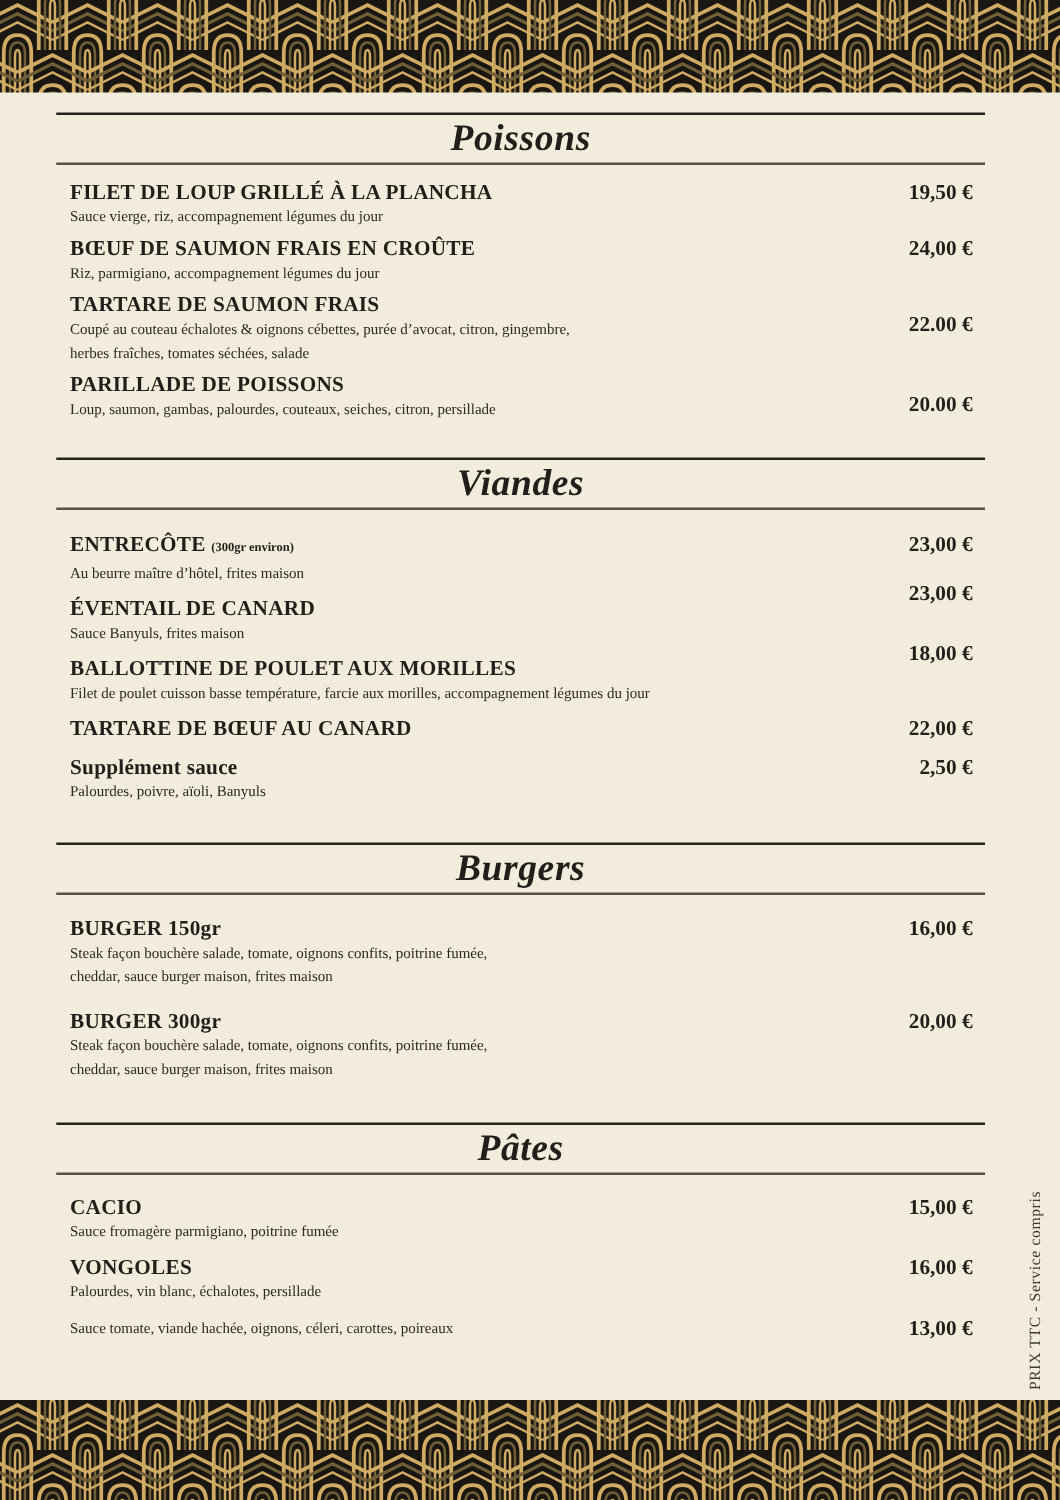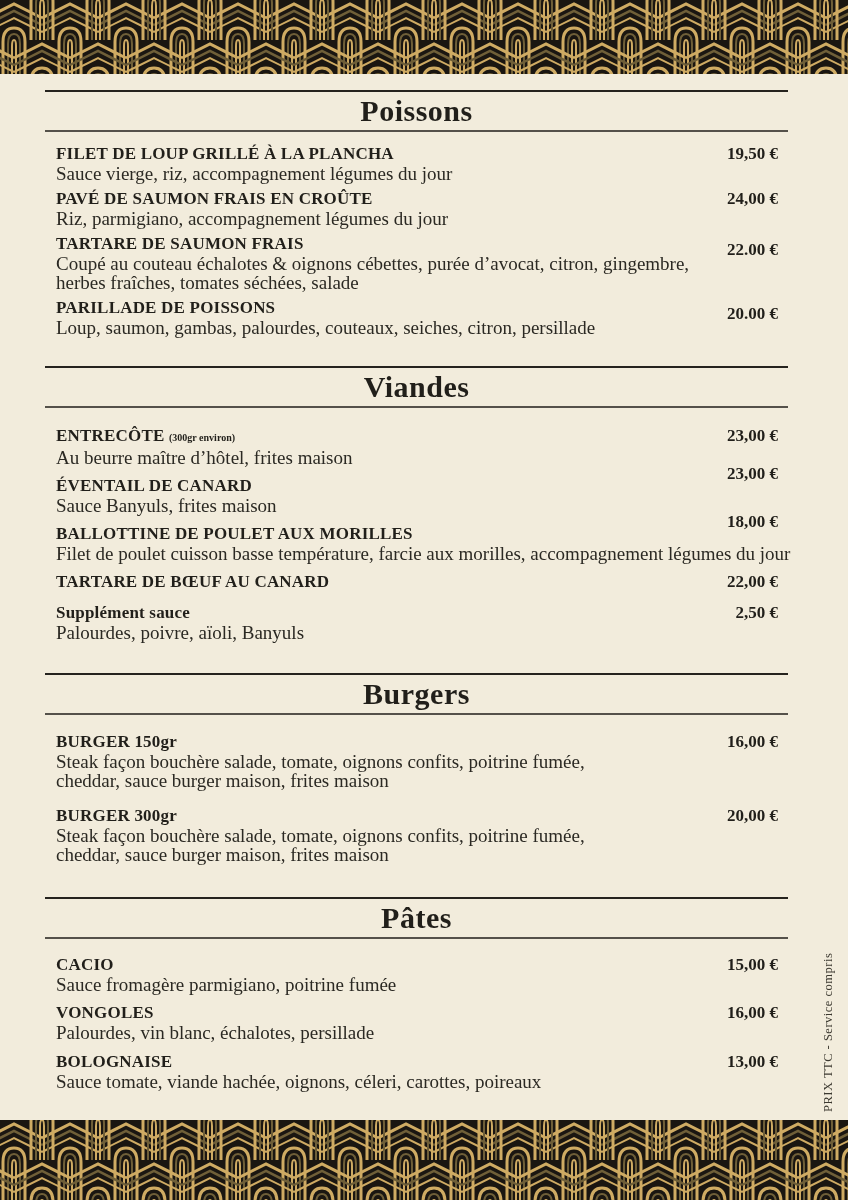--- a/index.html
+++ b/index.html
@@ -29,7 +29,7 @@
   .rule-bottom{background:var(--rule-light);}
   .section-title{
     margin:2px 0; font-size:30px; line-height:34px; font-weight:bold;
-    text-align:center; letter-spacing:.5px; color:var(--ink);
+    font-style:italic; text-align:center; letter-spacing:.5px; color:var(--ink);
   }
   .sec-poissons{margin-top:16px;}
   .sec-viandes{margin-top:29px;}

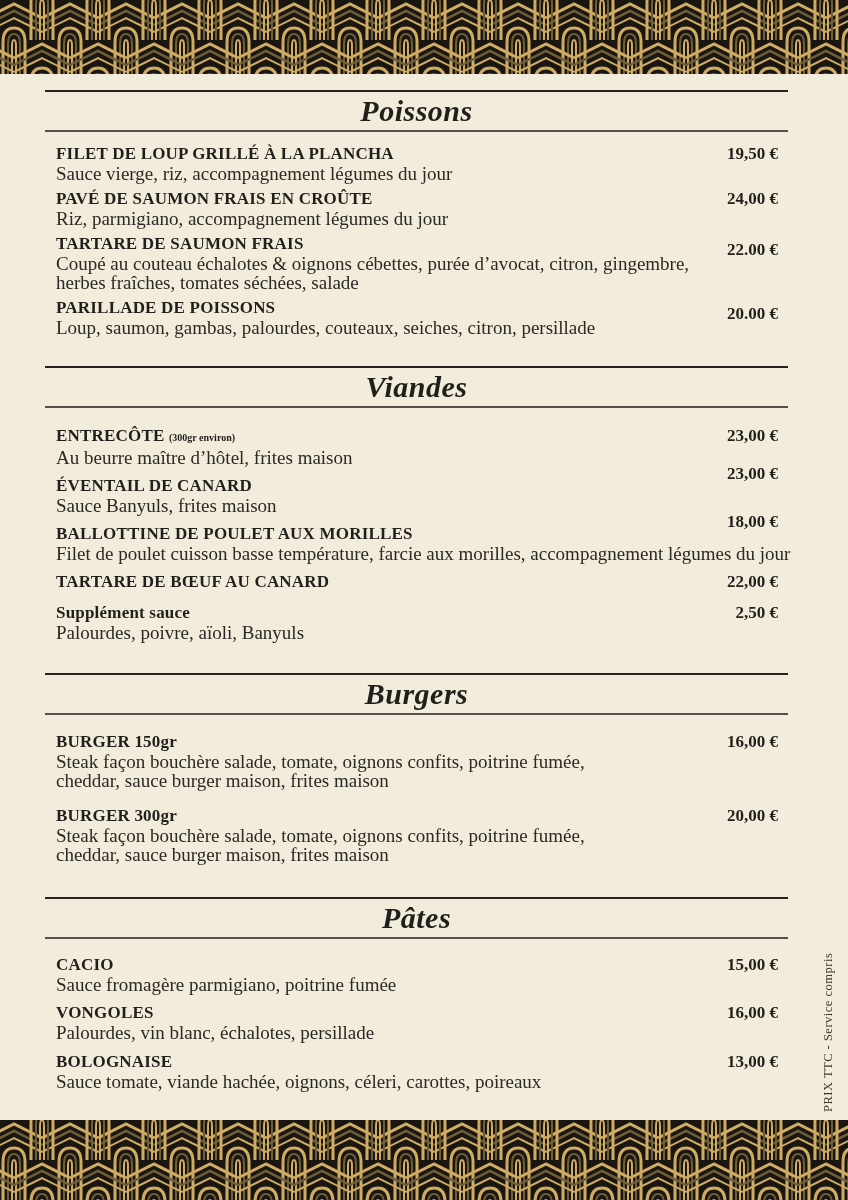--- a/index.html
+++ b/index.html
@@ -39,7 +39,7 @@
   .item{position:relative; padding-left:11px; padding-right:90px;}
   .item-name{font-size:17px; line-height:20px; font-weight:bold; letter-spacing:.2px; white-space:nowrap;}
   .name-suffix{font-size:10px; font-weight:bold; letter-spacing:0;}
-  .item-desc{font-size:19px; line-height:19px; color:var(--ink-soft);}
+  .item-desc{font-size:12px; line-height:19px; color:var(--ink-soft);}
   .dline{display:block; white-space:nowrap;}
   .item-price{
     position:absolute; top:0; right:10px; font-size:17px; line-height:20px;

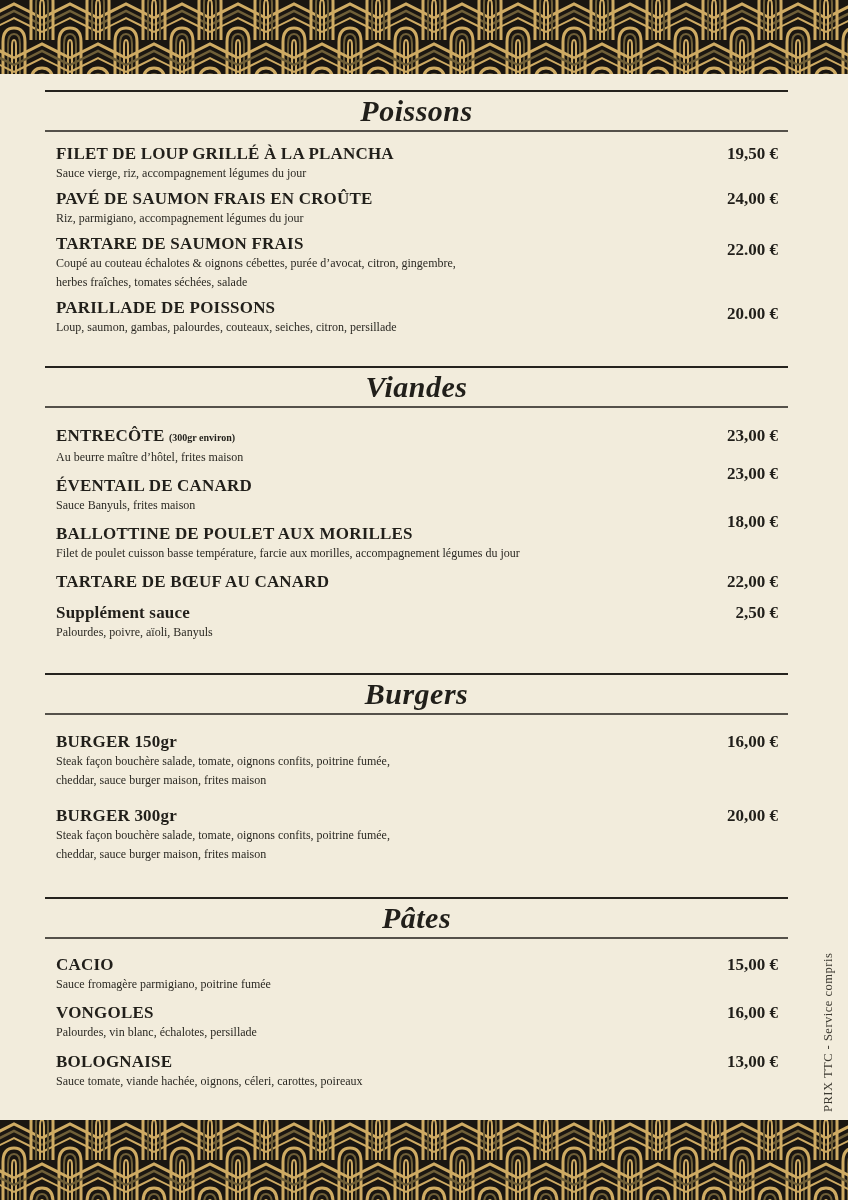--- a/index.html
+++ b/index.html
@@ -111,7 +111,7 @@
       </div>
 
       <div class="item mt-6">
-        <div class="item-name">PAVÉ DE SAUMON FRAIS EN CROÛTE</div>
+        <div class="item-name">BŒUF DE SAUMON FRAIS EN CROÛTE</div>
         <div class="item-desc">
           <span class="dline">Riz, parmigiano, accompagnement légumes du jour</span>
         </div>

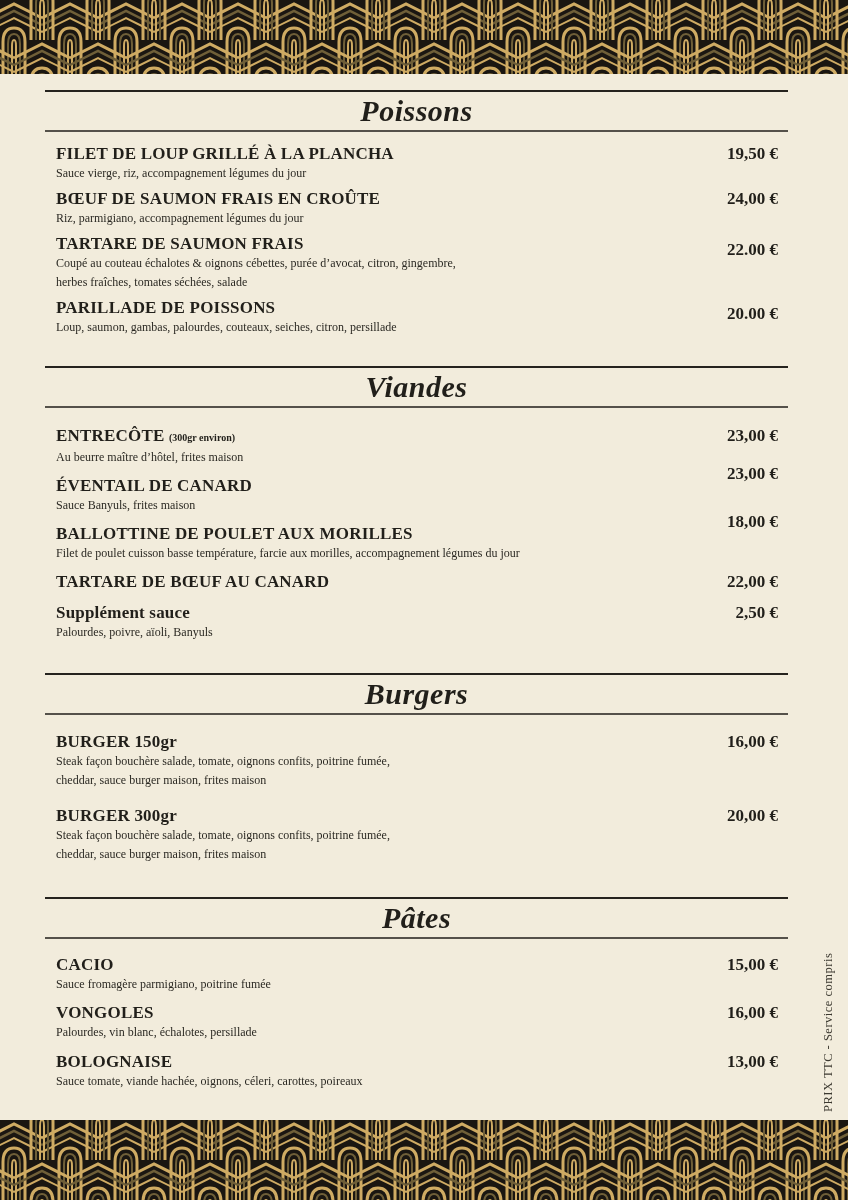--- a/index.html
+++ b/index.html
@@ -46,7 +46,7 @@
     font-weight:bold; white-space:nowrap;
   }
   .price-raised .item-price{top:-12px;}
-  .price-low .item-price{top:6px;}
+  .price-low .item-price{top:16px;}
 
   .mt-12{margin-top:12px;} .mt-6{margin-top:6px;} .mt-18{margin-top:18px;}
   .mt-9{margin-top:9px;} .mt-11{margin-top:11px;} .mt-17{margin-top:17px;}

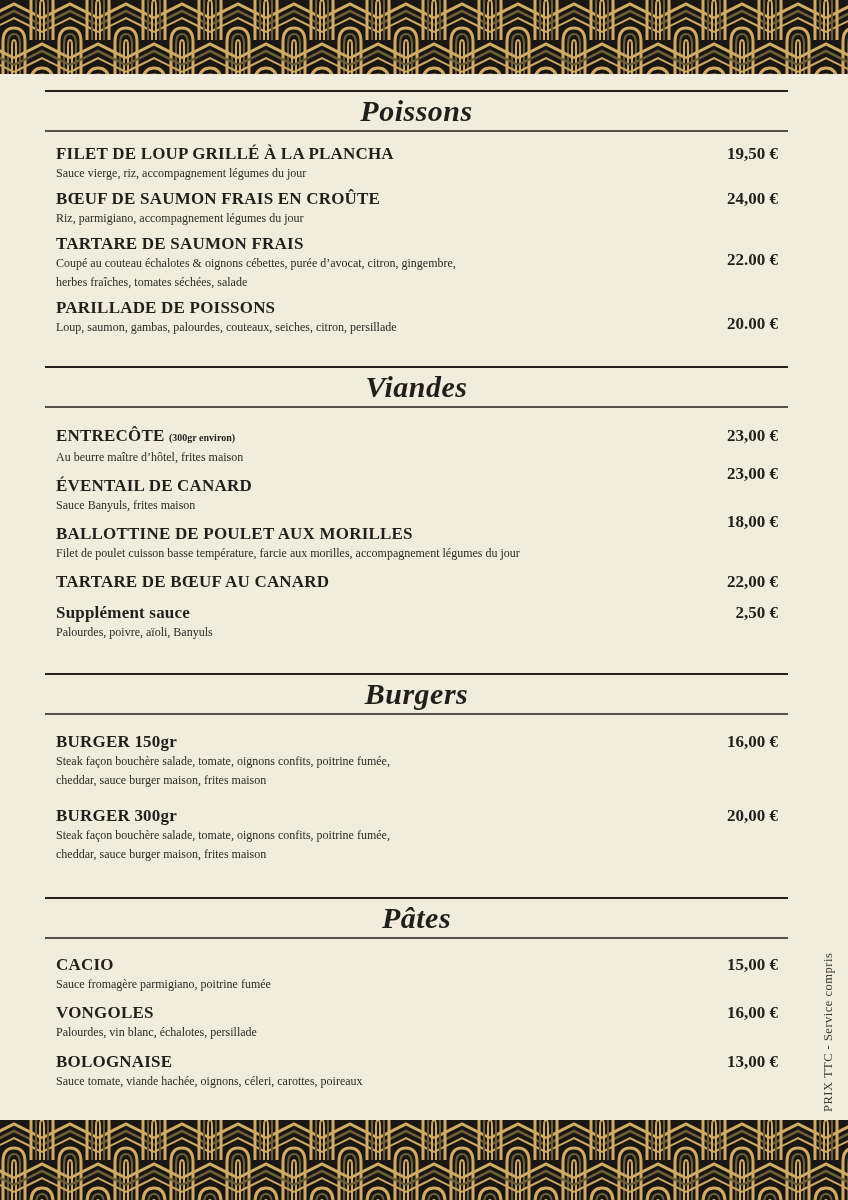--- a/index.html
+++ b/index.html
@@ -228,7 +228,6 @@
       </div>
 
       <div class="item mt-10">
-        <div class="item-name">BOLOGNAISE</div>
         <div class="item-desc">
           <span class="dline">Sauce tomate, viande hachée, oignons, céleri, carottes, poireaux</span>
         </div>

